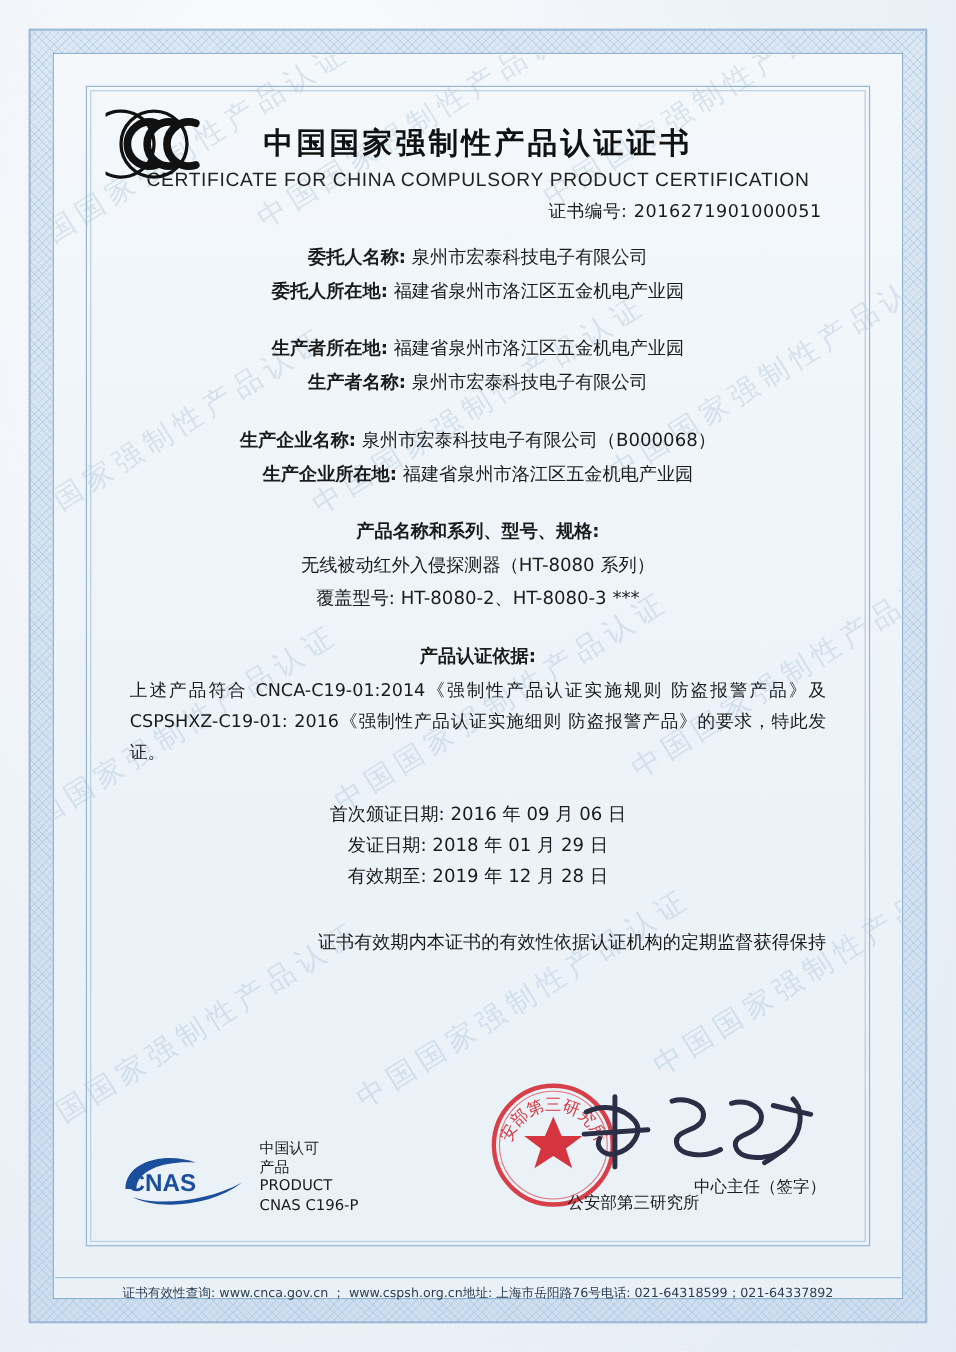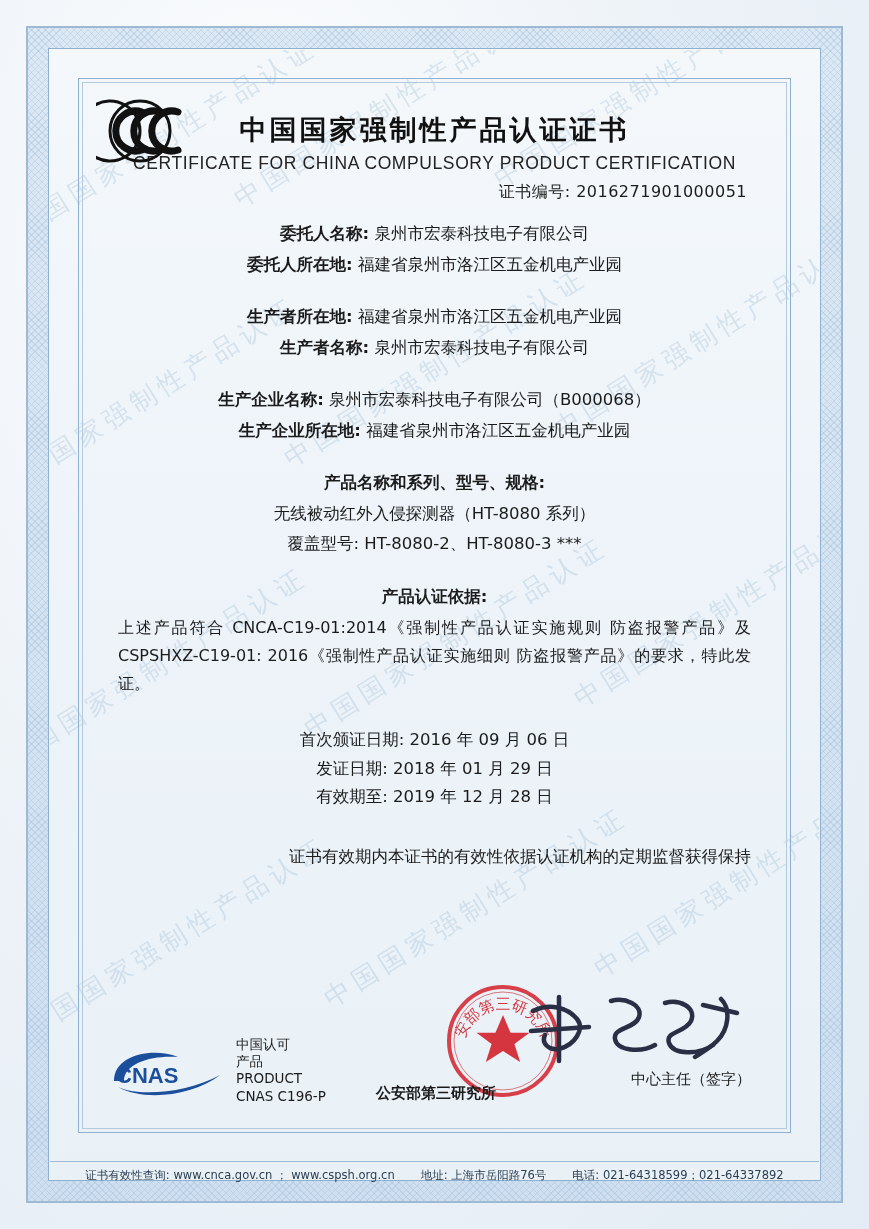--- a/index.html
+++ b/index.html
@@ -180,11 +180,10 @@
     left: 268px;
     bottom: 8px;
     width: 260px;
-    text-align: left;
+    text-align: right;
     font-size: 15px;
     font-family: "DejaVu Sans", sans-serif;
     color: #1b1b1b;
-    font-weight: bold;
   }
   .signature {
     position: absolute;

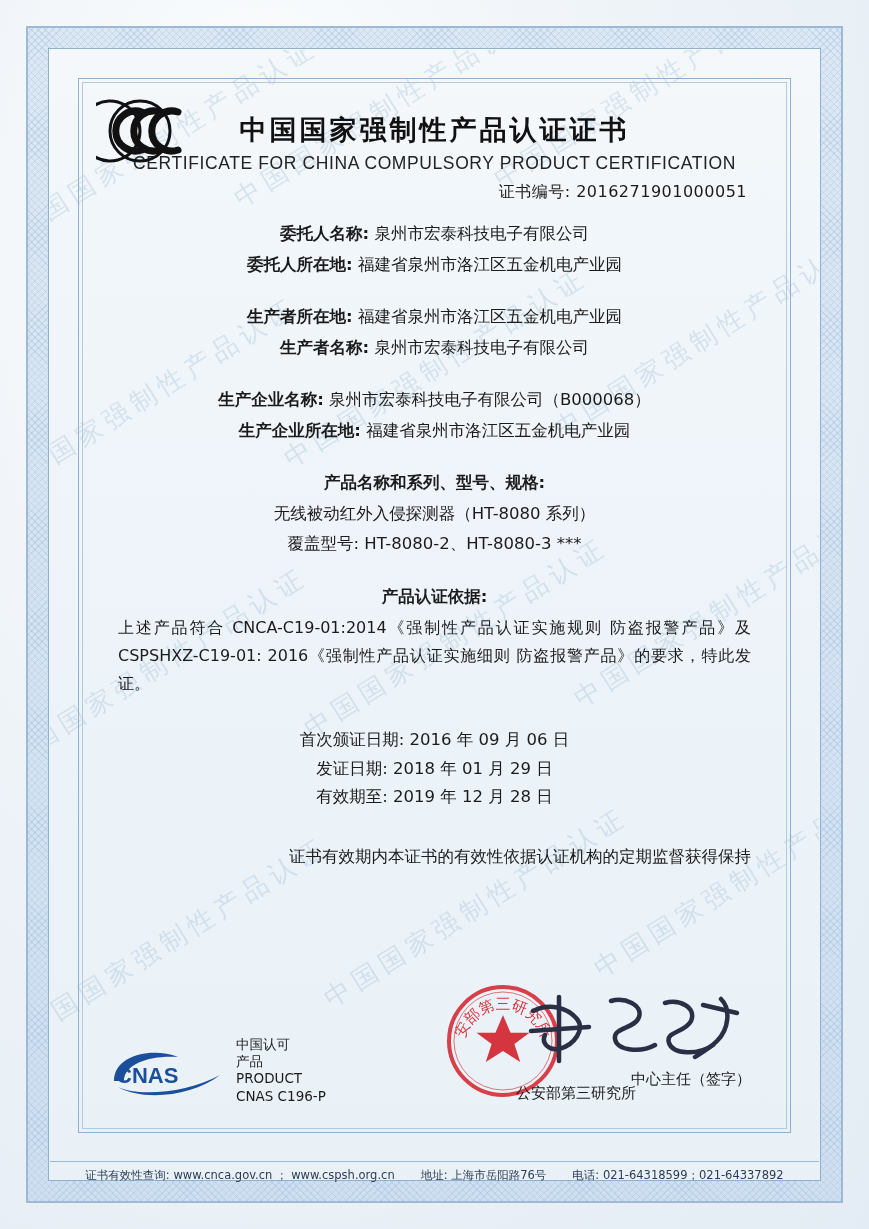--- a/index.html
+++ b/index.html
@@ -211,7 +211,6 @@
     font-family: "DejaVu Sans", sans-serif;
     display: flex;
     justify-content: center;
-    gap: 26px;
     white-space: nowrap;
   }
 </style>

